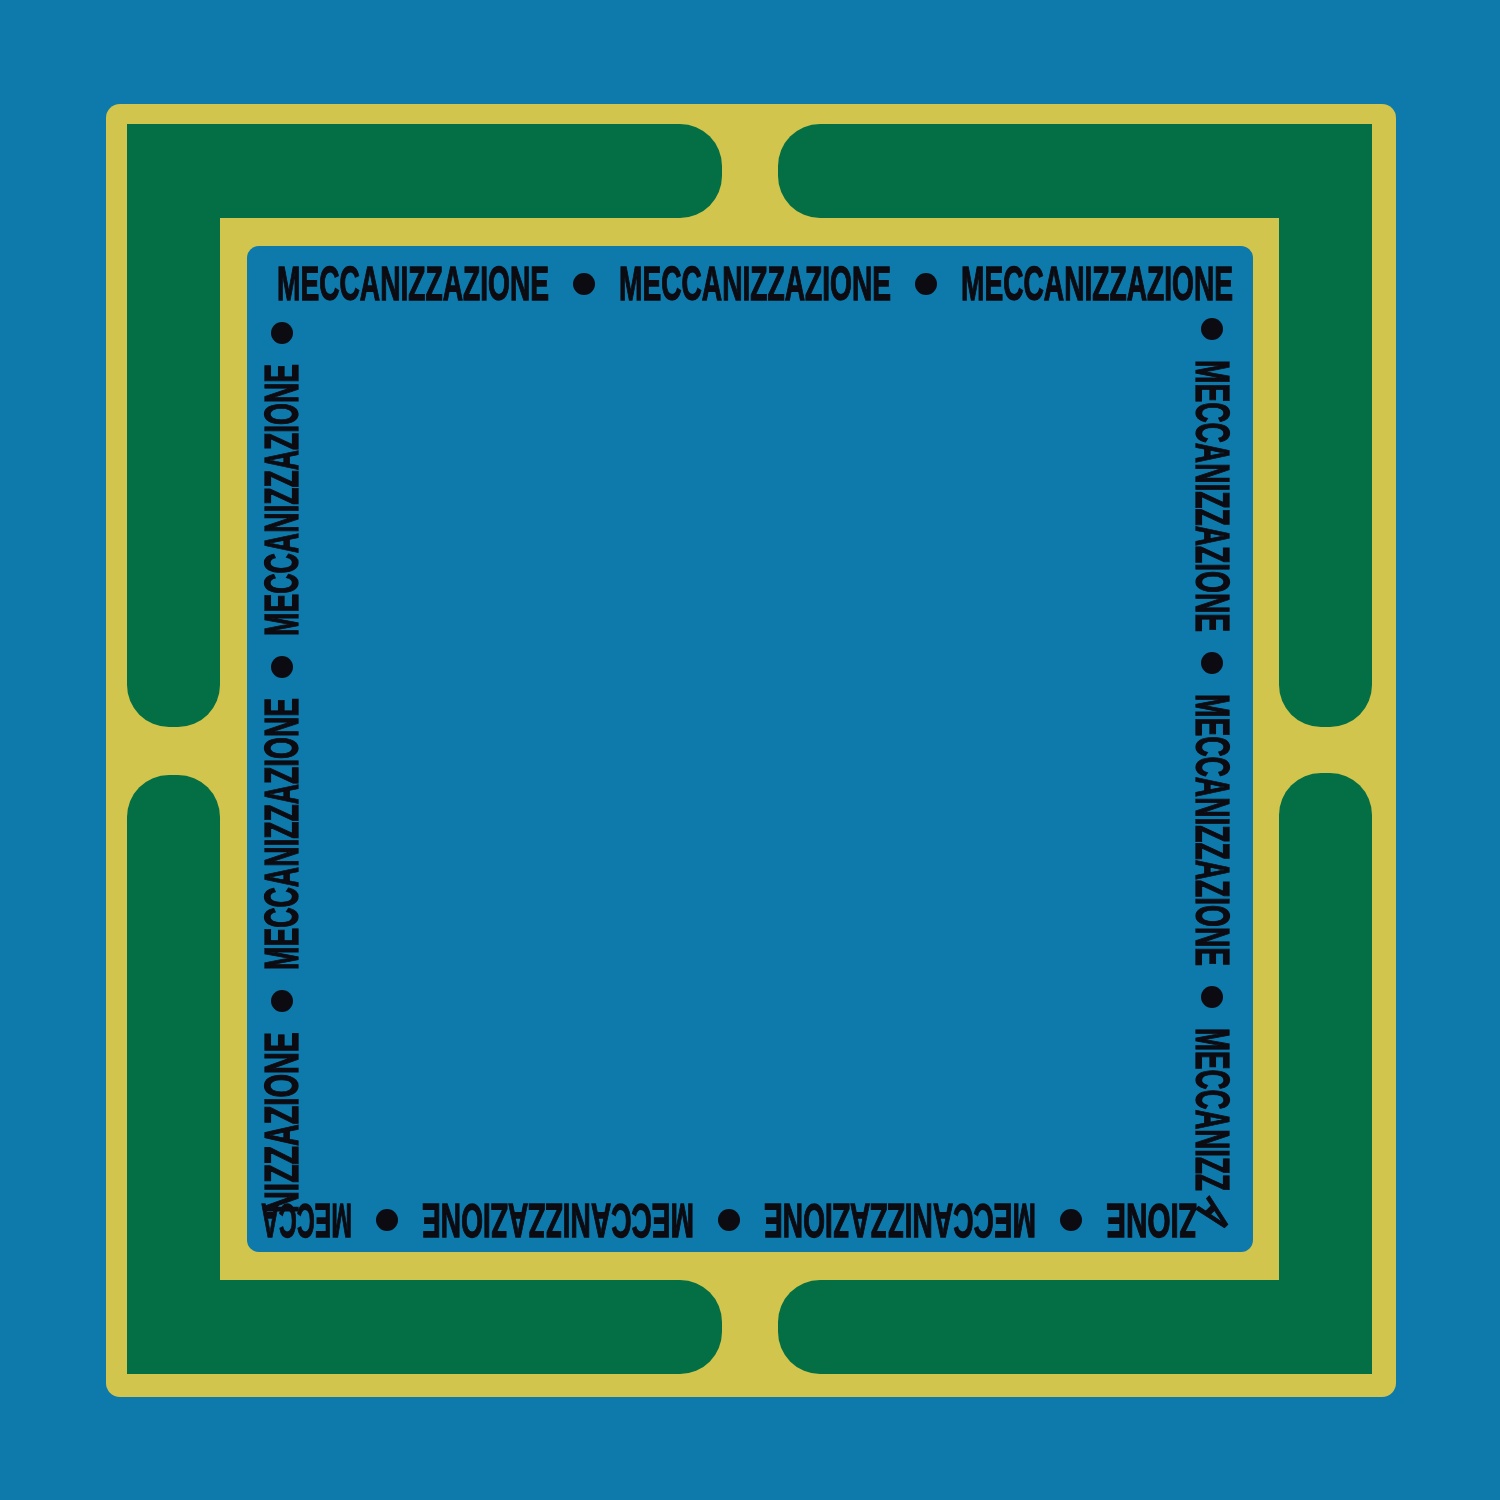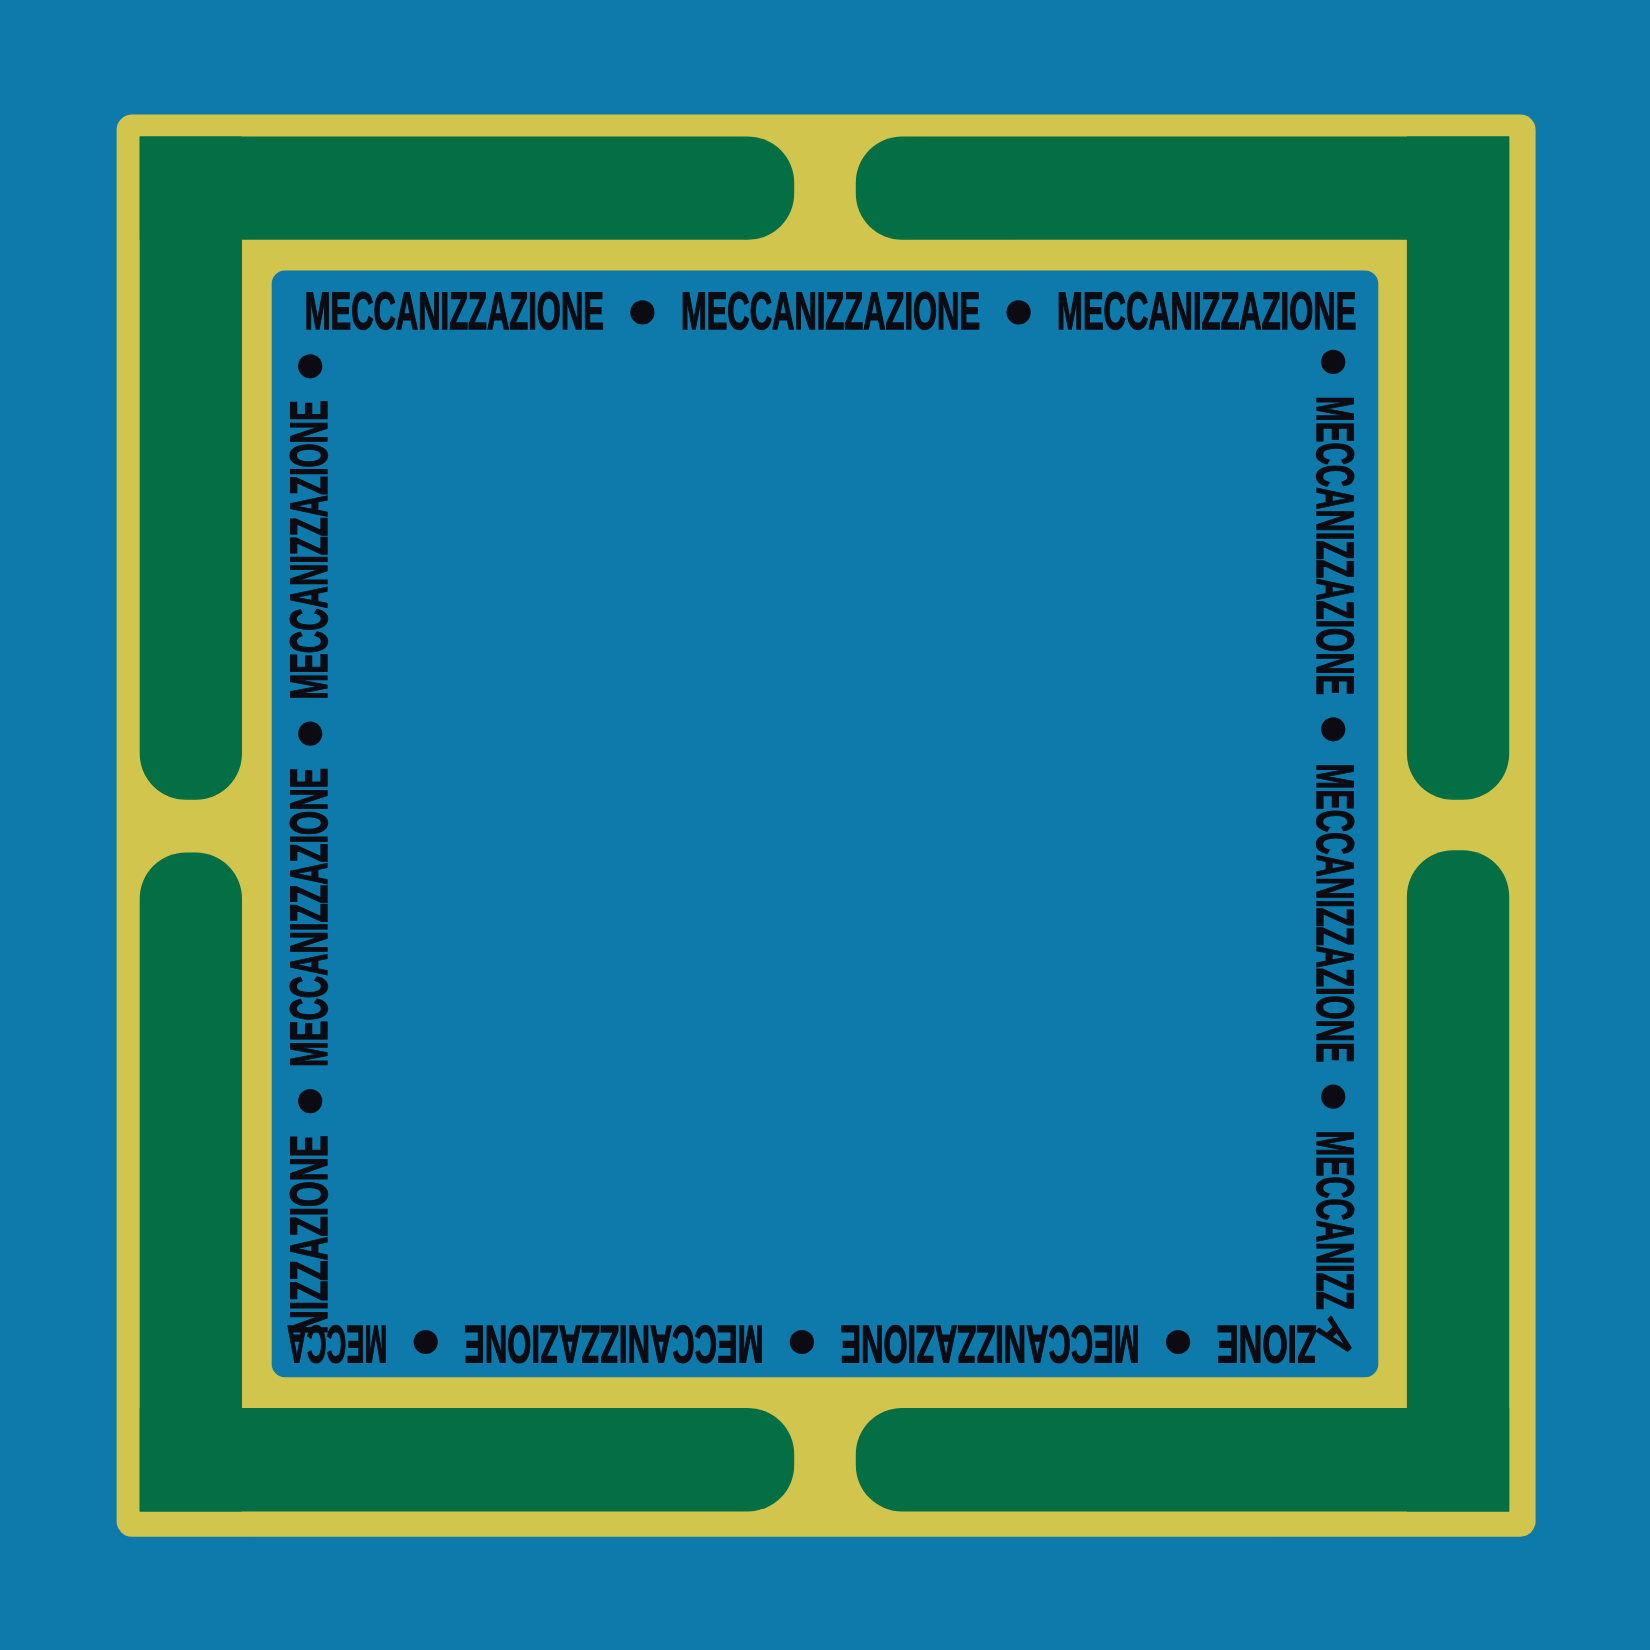--- a/index.html
+++ b/index.html
@@ -14,7 +14,7 @@
     background:var(--blue);
     font-family:"Liberation Sans","DejaVu Sans",sans-serif;
   }
-  .poster{position:relative;width:1251px;height:1500px;background:var(--blue);padding-left:28px;}
+  .poster{position:relative;width:1251px;height:1500px;background:var(--blue);}
   
   .frame-outer{
     position:absolute;left:106px;top:104px;width:1290px;height:1293px;

